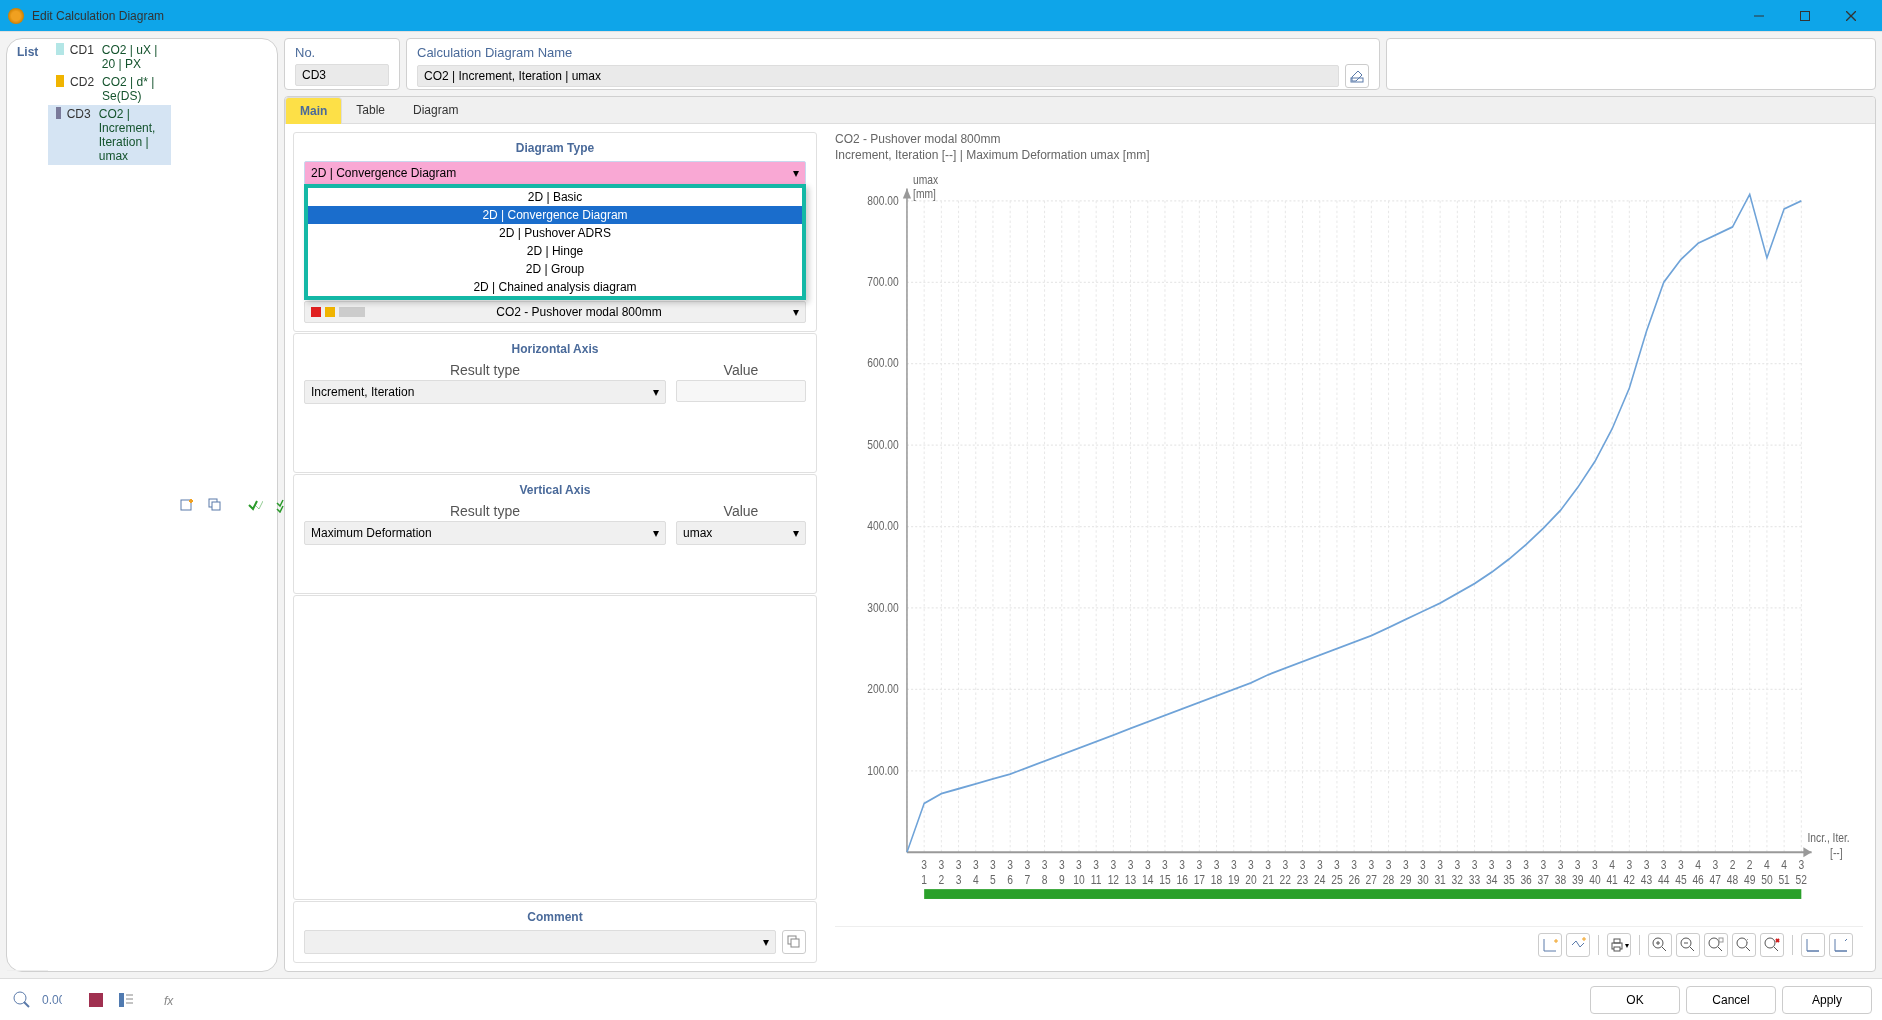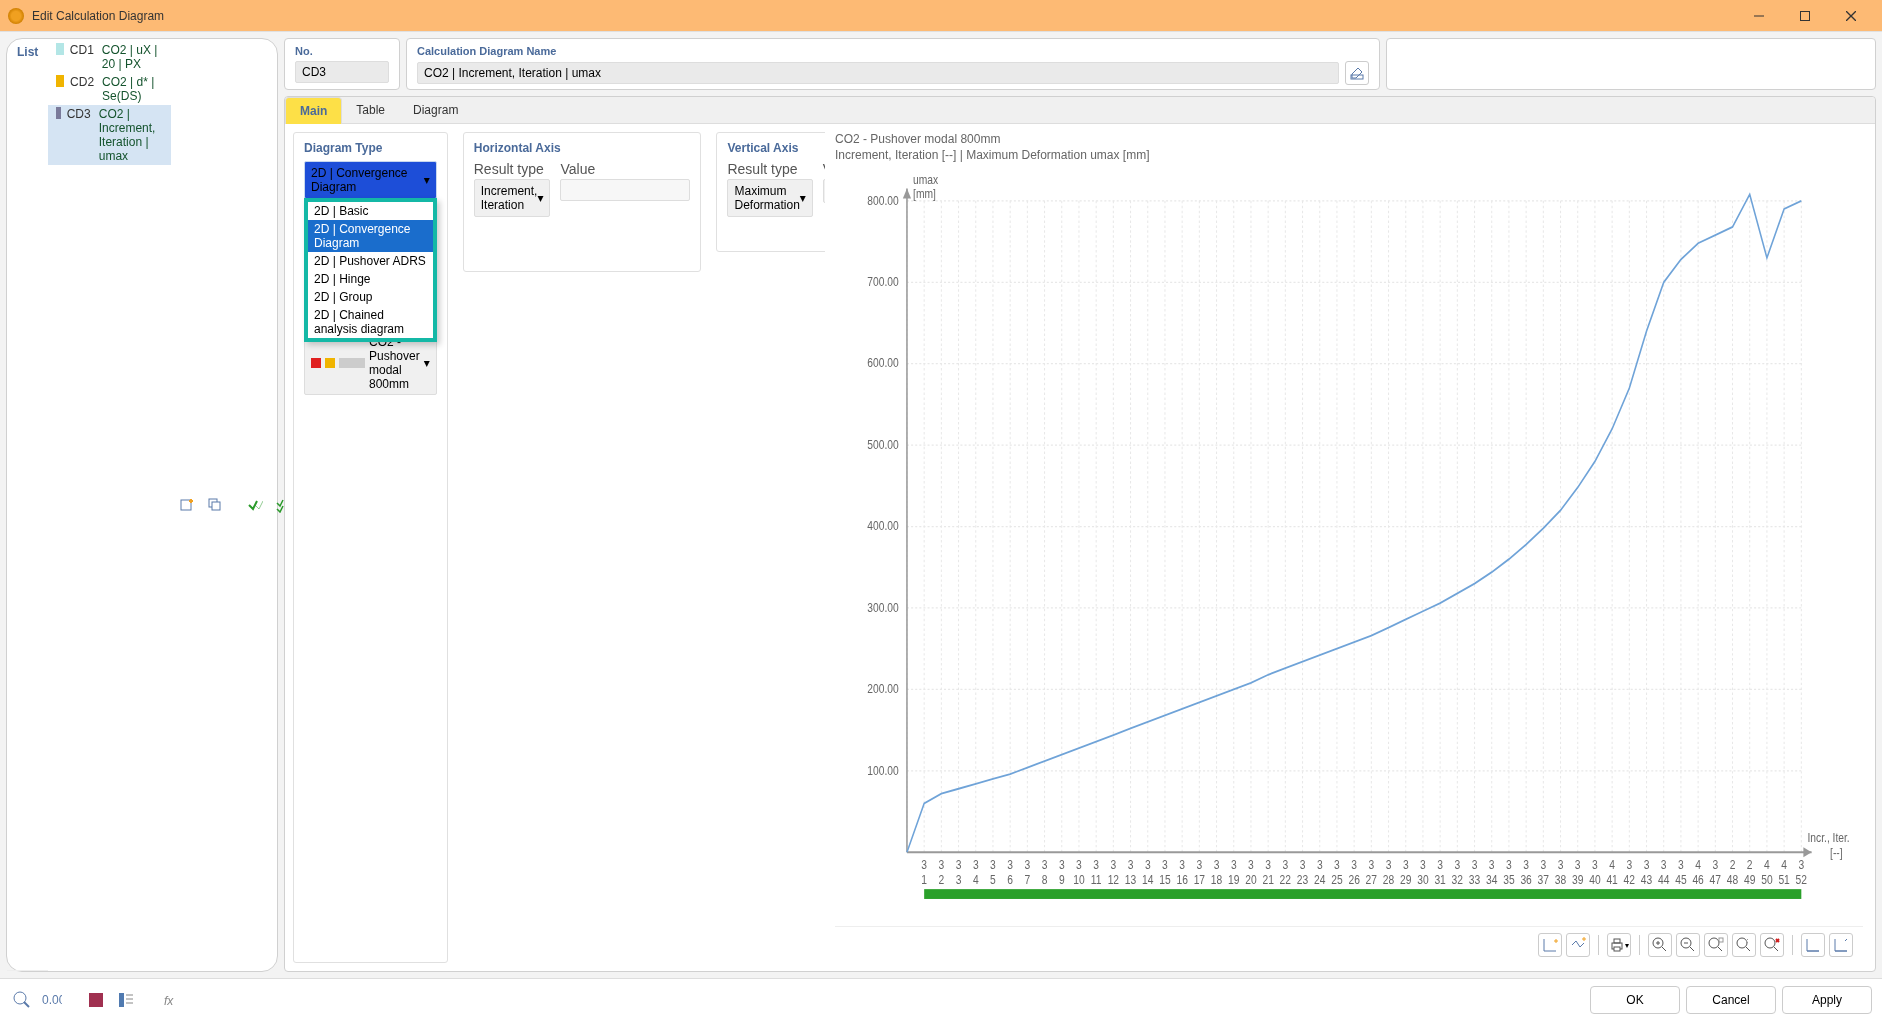--- a/index.html
+++ b/index.html
@@ -6,7 +6,7 @@
 body { background: #f3f3f3; width: 1882px; height: 1020px; overflow: hidden; }
 
 
-.titlebar { height: 32px; background: #fdba74; display: flex; align-items: center; padding: 0 8px; border-bottom: 1px solid #e0e0e0; }
+.titlebar { height: 32px; background: #0ea5e9; display: flex; align-items: center; padding: 0 8px; border-bottom: 1px solid #e0e0e0; }
 .titlebar .app-icon { width: 16px; height: 16px; margin-right: 8px; background: radial-gradient(circle, #f0a020 40%, #d08000 70%); border-radius: 50%; }
 .titlebar .title { flex: 1; color: #333; }
 .titlebar .win-btn { width: 46px; height: 32px; display: flex; align-items: center; justify-content: center; cursor: pointer; }

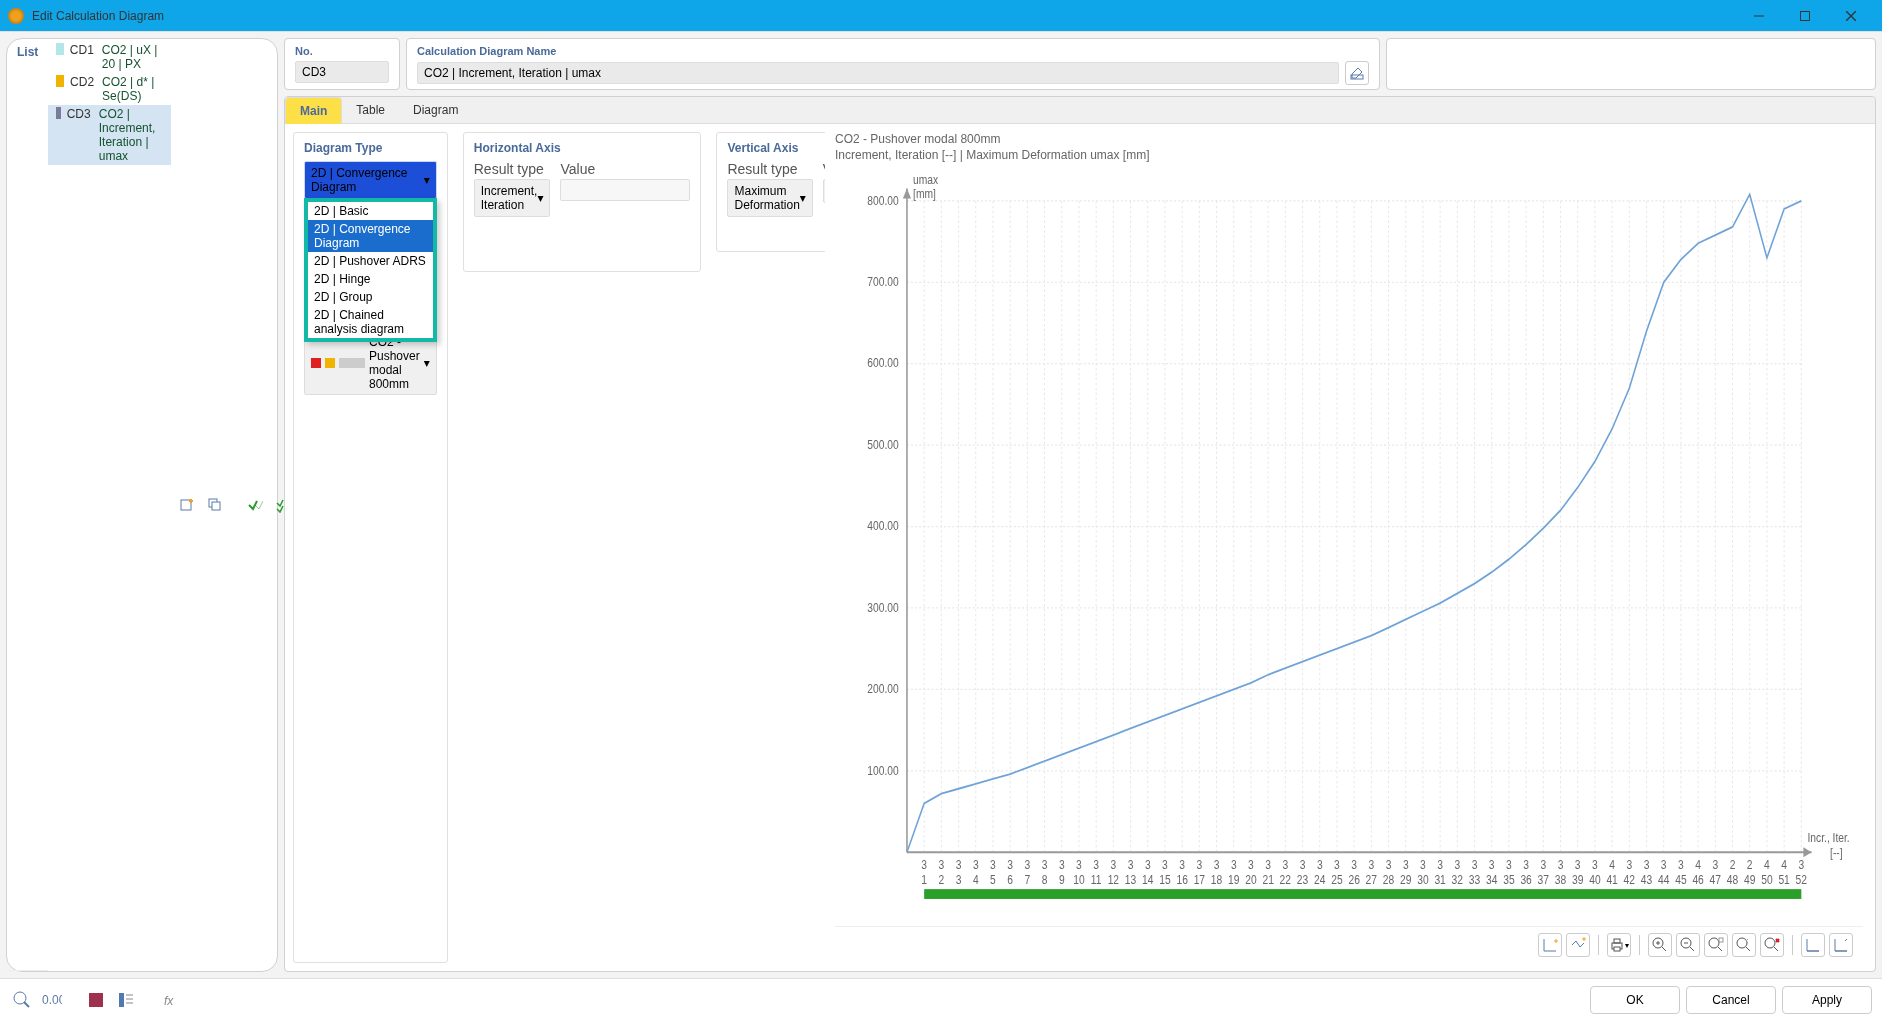--- a/index.html
+++ b/index.html
@@ -32,7 +32,7 @@
 .top-row { display: flex; gap: 6px; height: 52px; }
 .box { border: 1px solid #d0d0d0; border-radius: 4px; background: #fff; padding: 6px 10px; }
 .small-box { width: 116px; }
-.field-label { color: #4a6a9a; font-weight: 700; font-size: 11px; }
+.field-label { color: #4a6a9a; font-weight: 400; font-size: 13px; }
 .field-val { background: #eaeaea; border: 1px solid #ddd; padding: 3px 6px; margin-top: 4px; border-radius: 2px; width: 100%; }
 .name-box { flex: 1; display: flex; flex-direction: column; }
 .name-row { display: flex; gap: 6px; align-items: center; margin-top: 4px; }

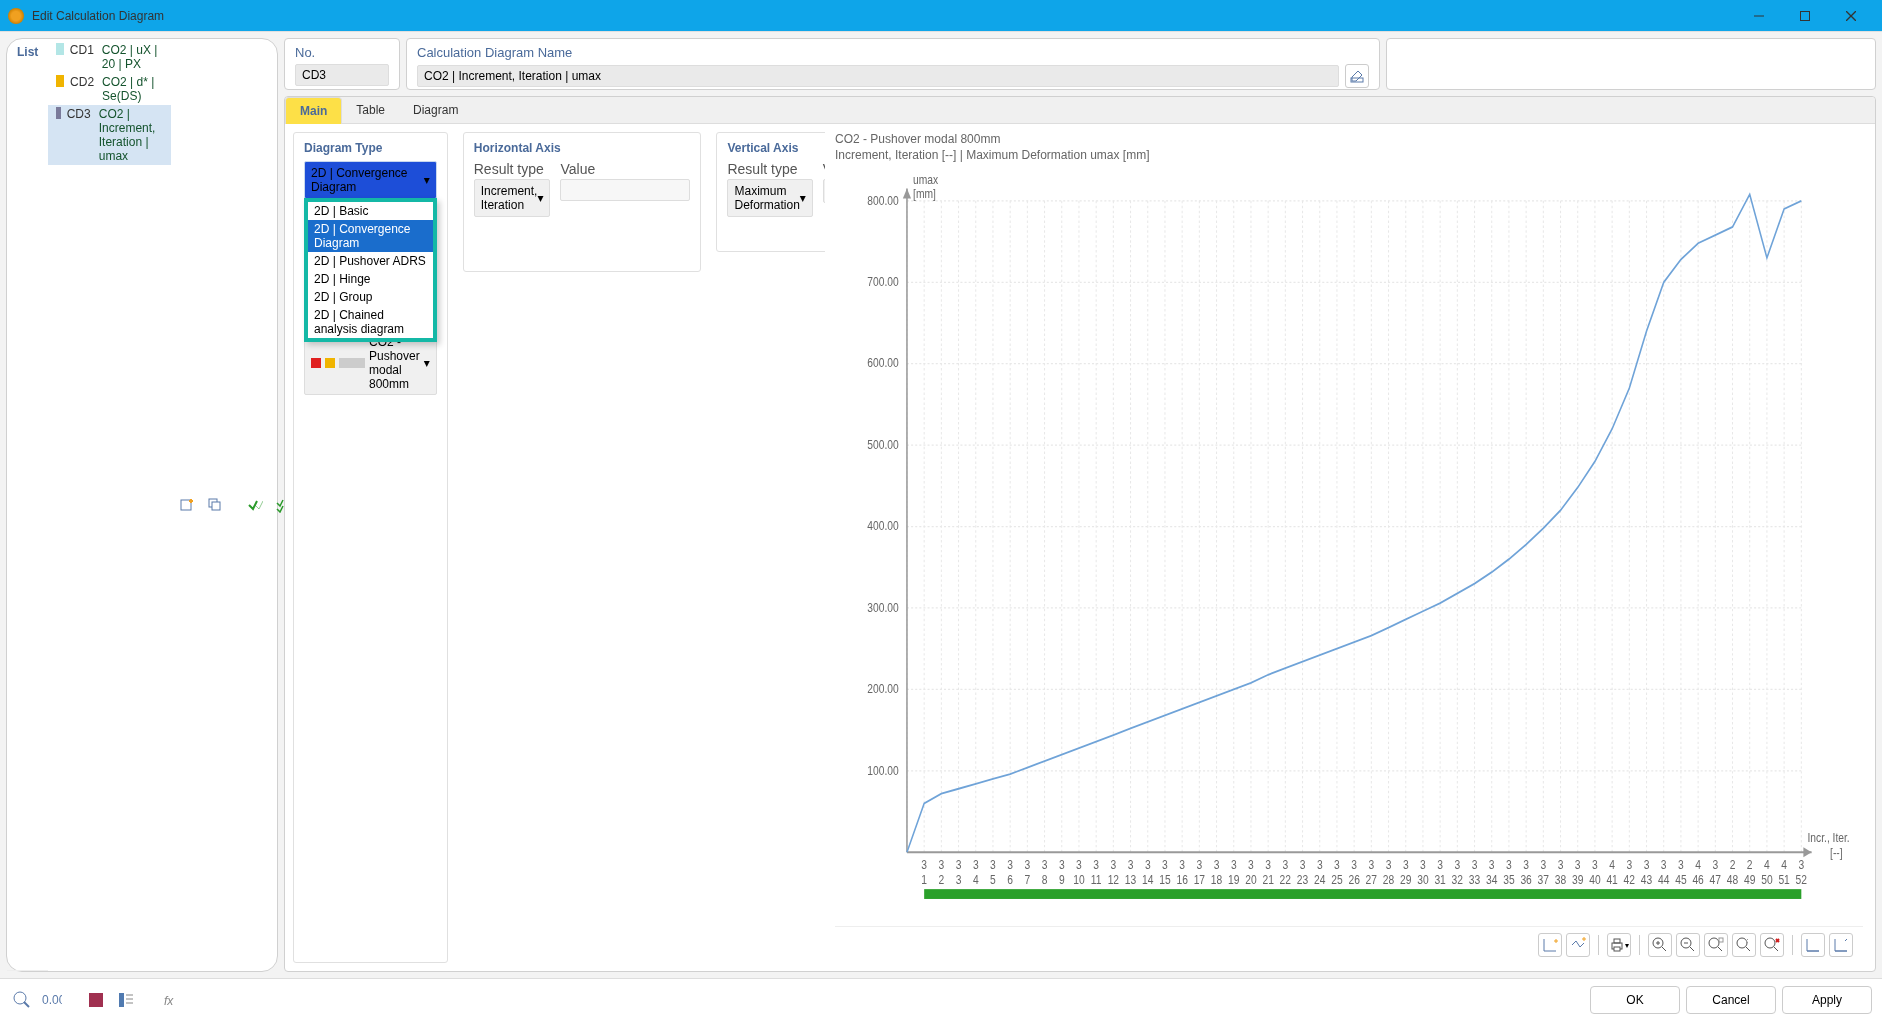--- a/index.html
+++ b/index.html
@@ -48,7 +48,7 @@
 .tab-body { flex: 1; display: flex; gap: 10px; padding: 0; }
 
 
-.config-col { width: 540px; padding: 8px; display: flex; flex-direction: row; gap: 15px; overflow: hidden; }
+.config-col { width: 540px; padding: 8px; display: flex; flex-direction: column; gap: 1px; overflow: hidden; text-align: center; }
 .group { border: 1px solid #e0e0e0; border-radius: 3px; padding: 8px 10px; background: #fff; }
 .group-h { color: #4a6a9a; font-weight: 600; margin-bottom: 6px; }
 .select { width: 100%; background: #1d4ed8; border: 1px solid #c8d8ee; padding: 4px 6px; border-radius: 2px; display: flex; justify-content: space-between; align-items: center; cursor: pointer; position: relative; }

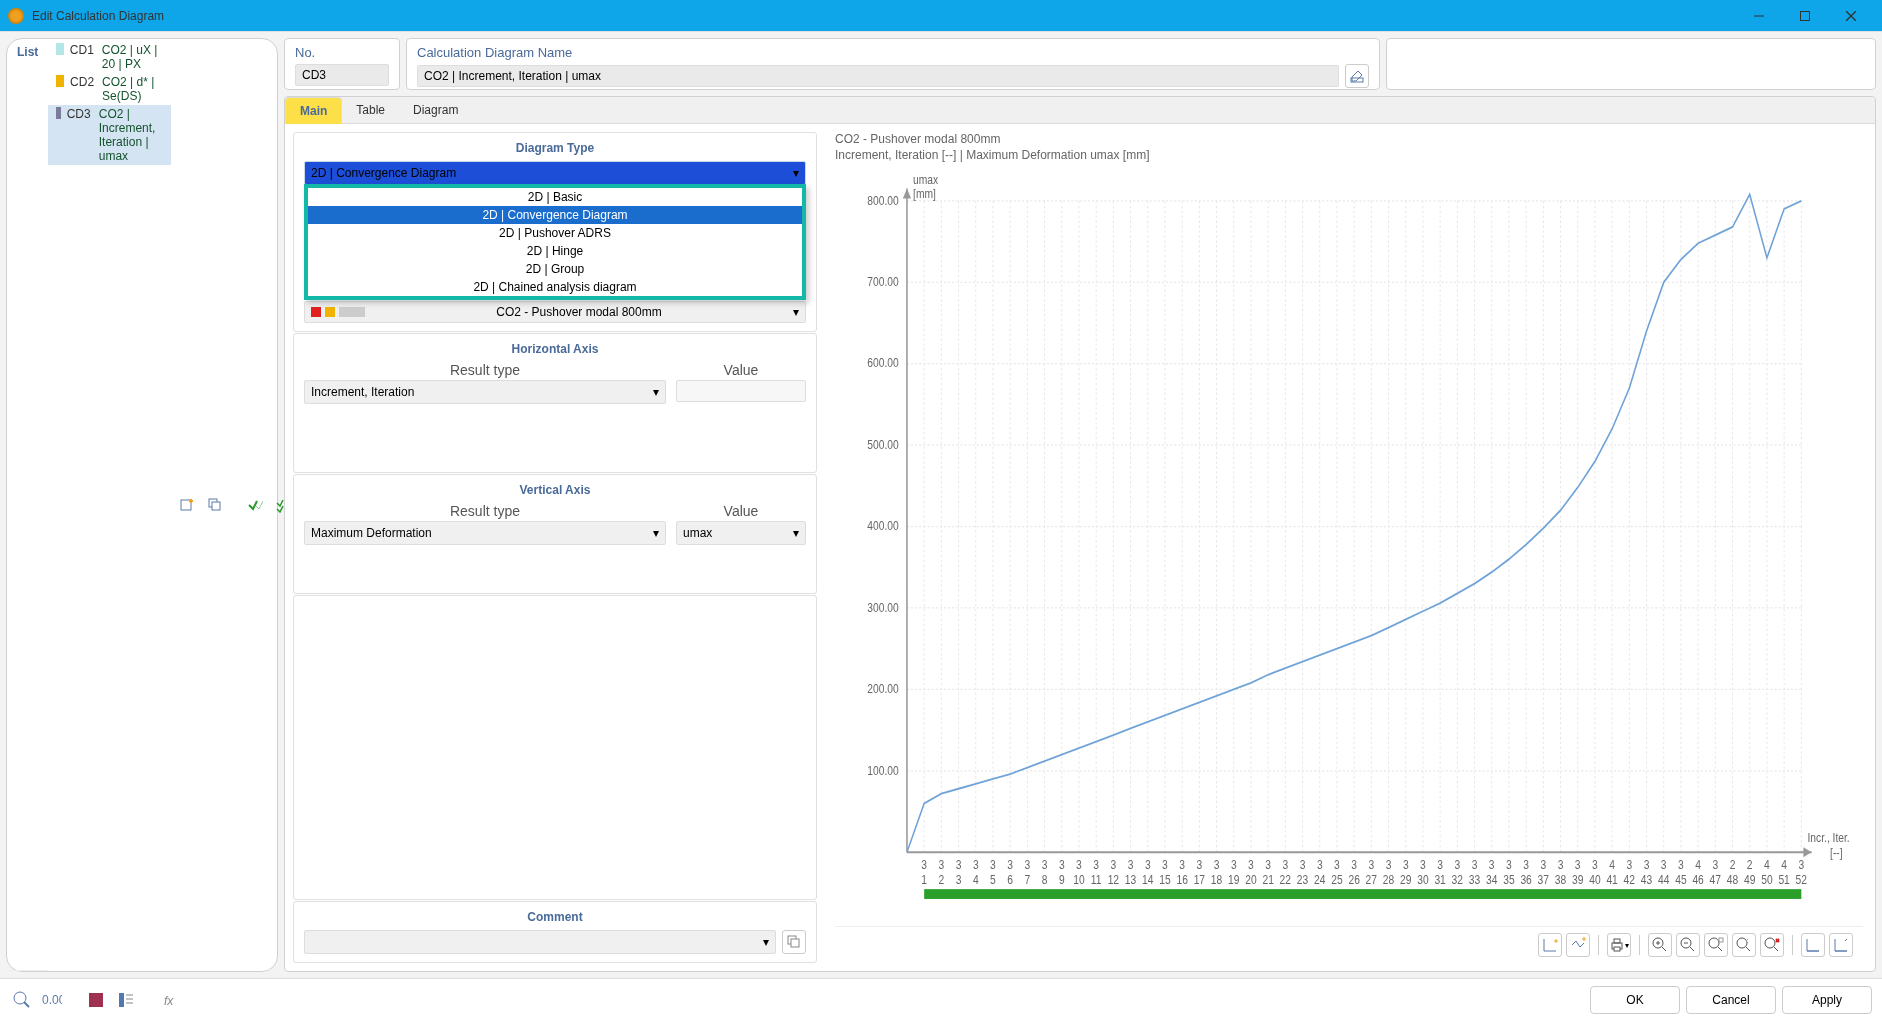--- a/index.html
+++ b/index.html
@@ -51,7 +51,7 @@
 .config-col { width: 540px; padding: 8px; display: flex; flex-direction: column; gap: 1px; overflow: hidden; text-align: center; }
 .group { border: 1px solid #e0e0e0; border-radius: 3px; padding: 8px 10px; background: #fff; }
 .group-h { color: #4a6a9a; font-weight: 600; margin-bottom: 6px; }
-.select { width: 100%; background: #1d4ed8; border: 1px solid #c8d8ee; padding: 4px 6px; border-radius: 2px; display: flex; justify-content: space-between; align-items: center; cursor: pointer; position: relative; }
+.select { width: 100%; background: #f9a8d4; border: 1px solid #c8d8ee; padding: 4px 6px; border-radius: 2px; display: flex; justify-content: space-between; align-items: center; cursor: pointer; position: relative; }
 .select.plain { background: #f0f0f0; border-color: #ddd; }
 .dropdown { position: absolute; left: -1px; right: -1px; top: 100%; background: #fff; border: 4px solid #14b8a6; z-index: 20; box-shadow: 3px 3px 6px rgba(0,0,0,0.2); }
 .dropdown .opt { padding: 2px 6px; cursor: pointer; }

